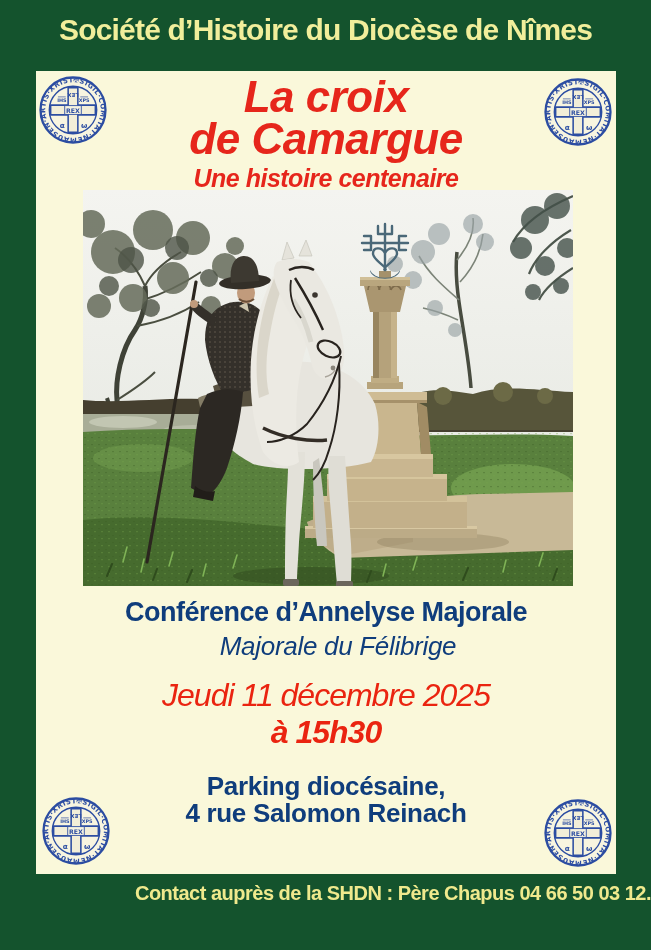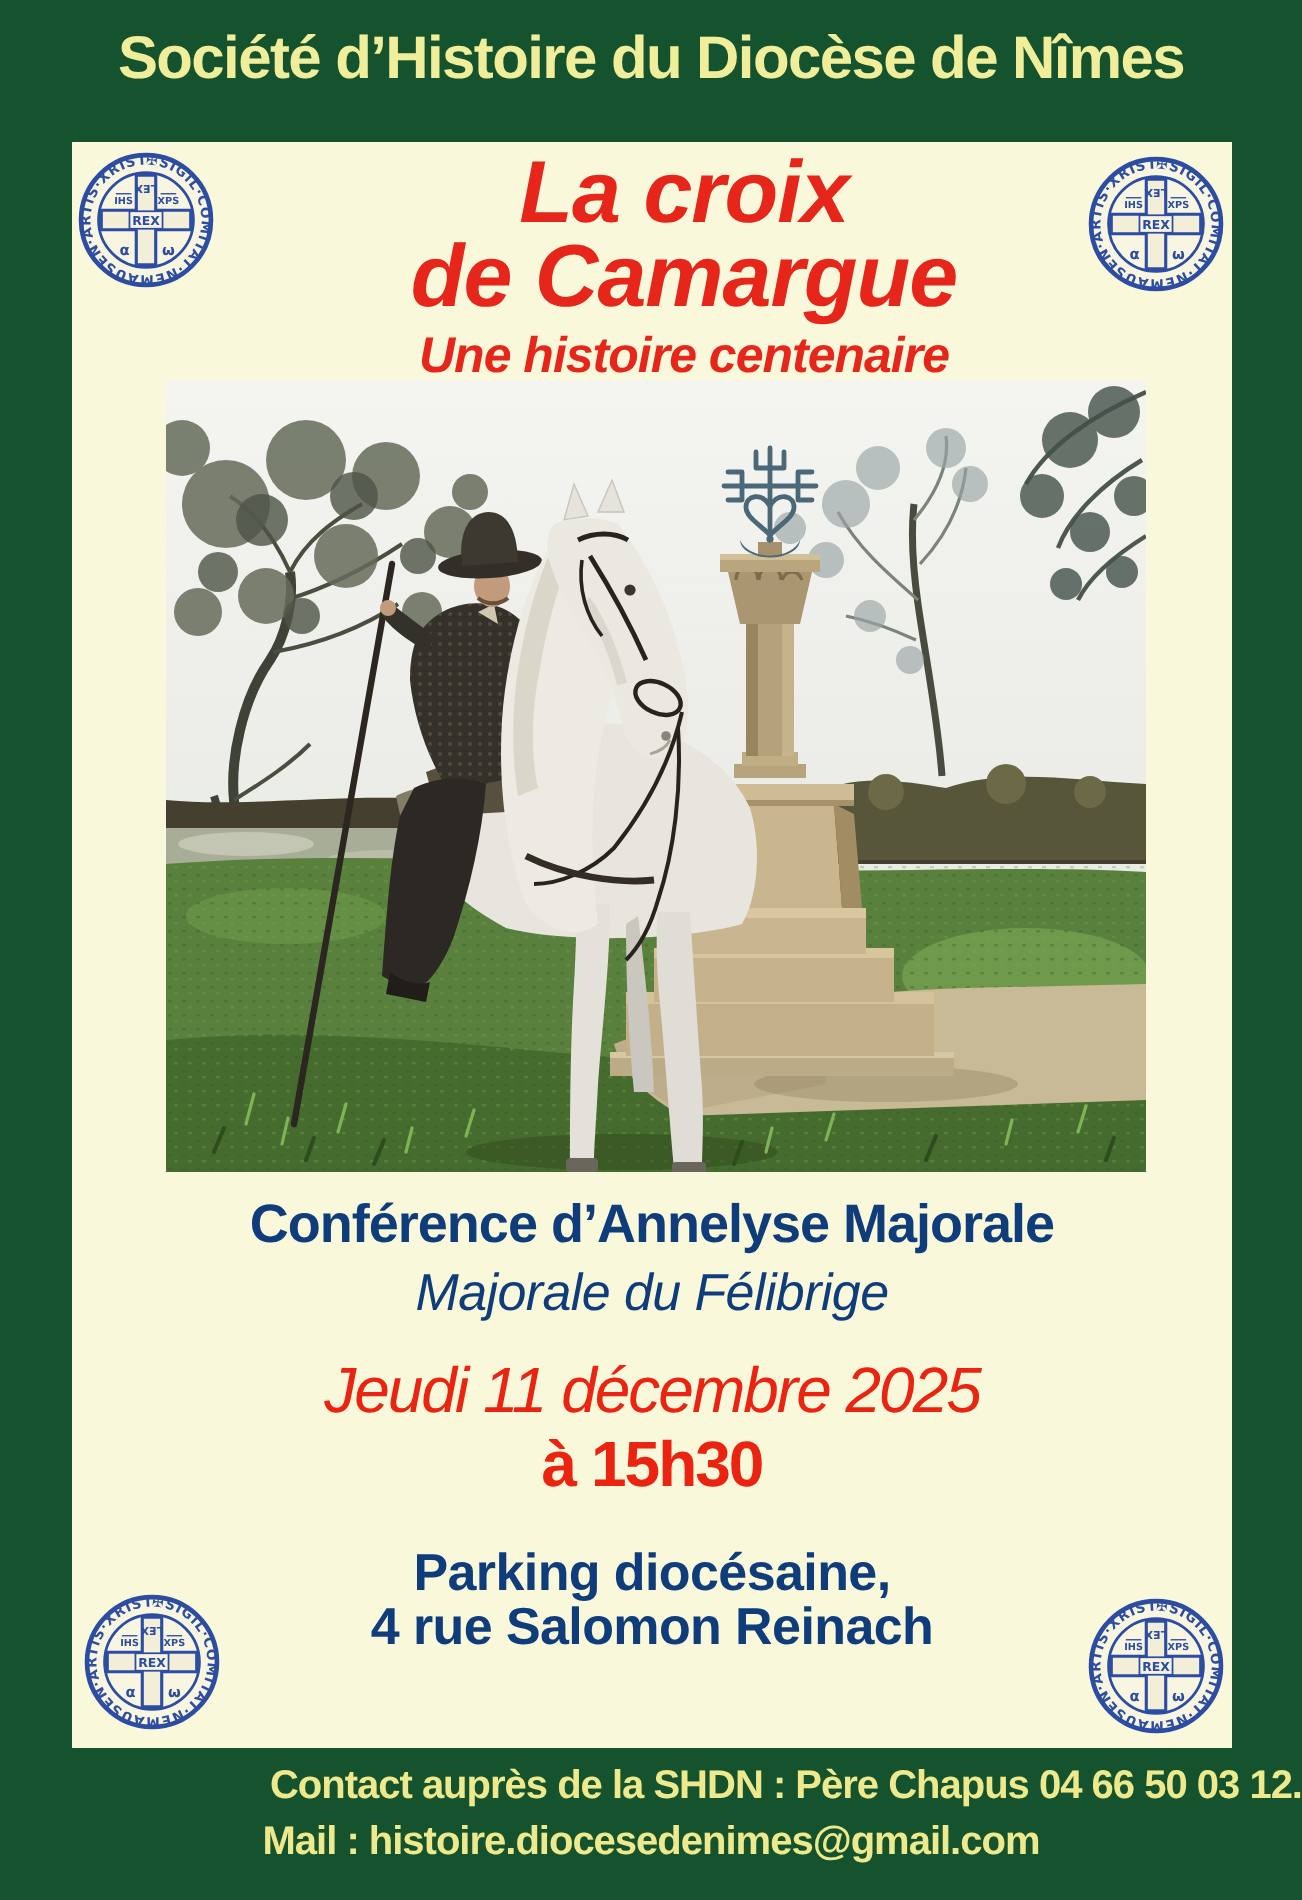--- a/index.html
+++ b/index.html
@@ -24,7 +24,7 @@
   .seal text{font-family:"DejaVu Sans",sans-serif;fill:#2c4da2;}
   .red-title{
     position:absolute;top:5px;left:0;width:100%;text-align:center;
-    color:#e6261b;font-style:italic;font-weight:bold;line-height:42px;padding-left:16px;
+    color:#e6261b;font-style:italic;font-weight:bold;line-height:42px;
   }
   .red-title .big{font-size:44px;letter-spacing:-0.5px;}
   .red-title .sub{font-size:25px;line-height:34px;letter-spacing:-0.5px;margin-top:1px;}

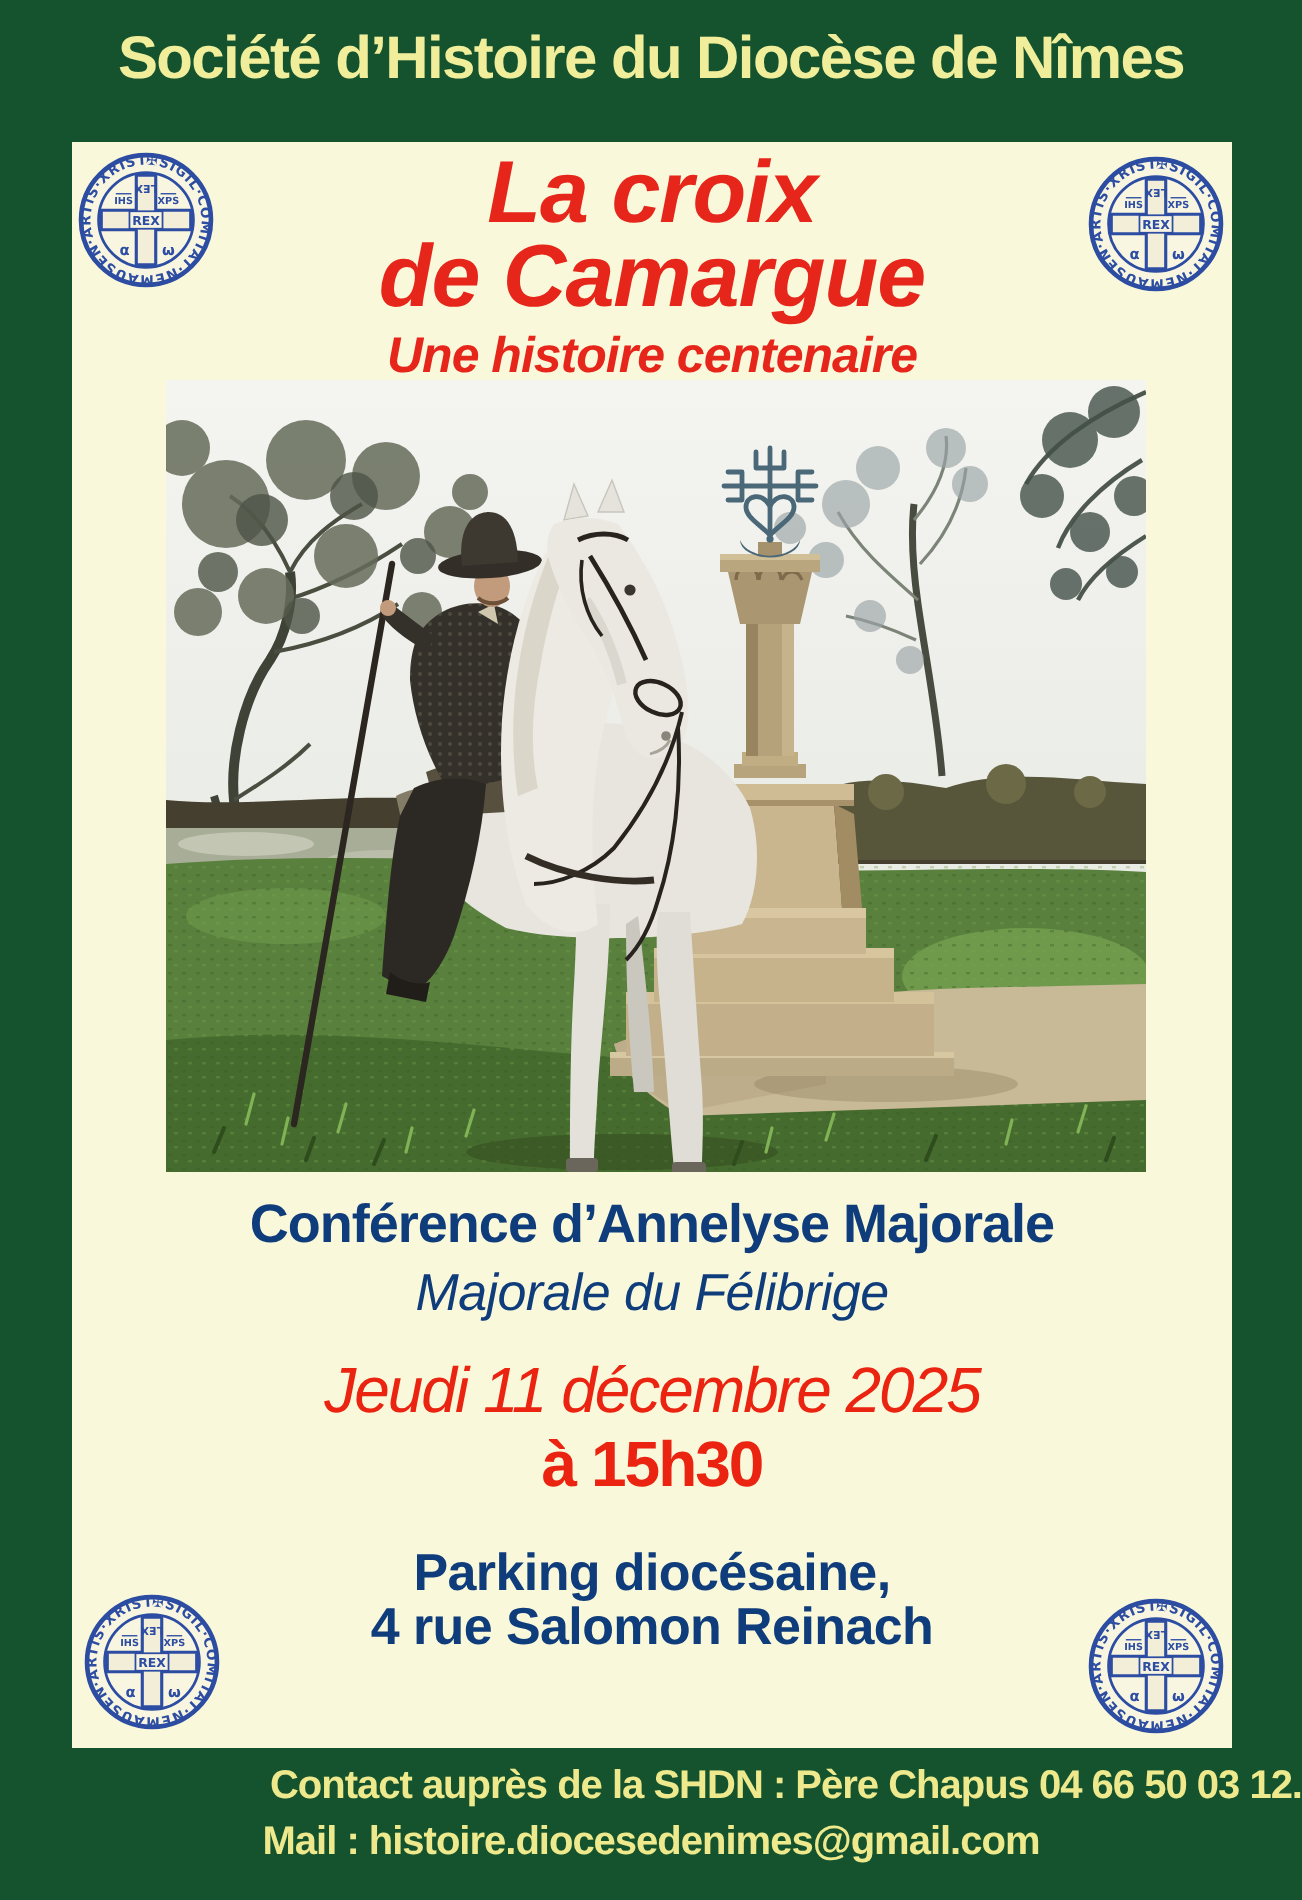--- a/index.html
+++ b/index.html
@@ -31,7 +31,7 @@
   .photo{position:absolute;left:47px;top:119px;width:490px;height:396px;display:block;}
   .txt{position:absolute;left:0;width:100%;text-align:center;}
   .speaker{top:526px;color:#0f3d7c;font-size:27px;font-weight:bold;letter-spacing:-0.5px;}
-  .speaker-sub{top:560px;color:#0f3d7c;font-size:26px;font-style:italic;letter-spacing:-0.3px;}
+  .speaker-sub{top:560px;color:#0f3d7c;font-size:26px;font-style:italic;letter-spacing:-0.3px;padding-left:12px;}
   .date1{top:606px;color:#ea2410;font-size:32px;font-weight:normal;font-style:italic;letter-spacing:-1px;}
   .date2{top:643px;color:#ea2410;font-size:32px;font-weight:bold;letter-spacing:-1px;}
   .venue1{top:700px;color:#0f3d7c;font-size:26px;font-weight:bold;letter-spacing:-0.3px;}

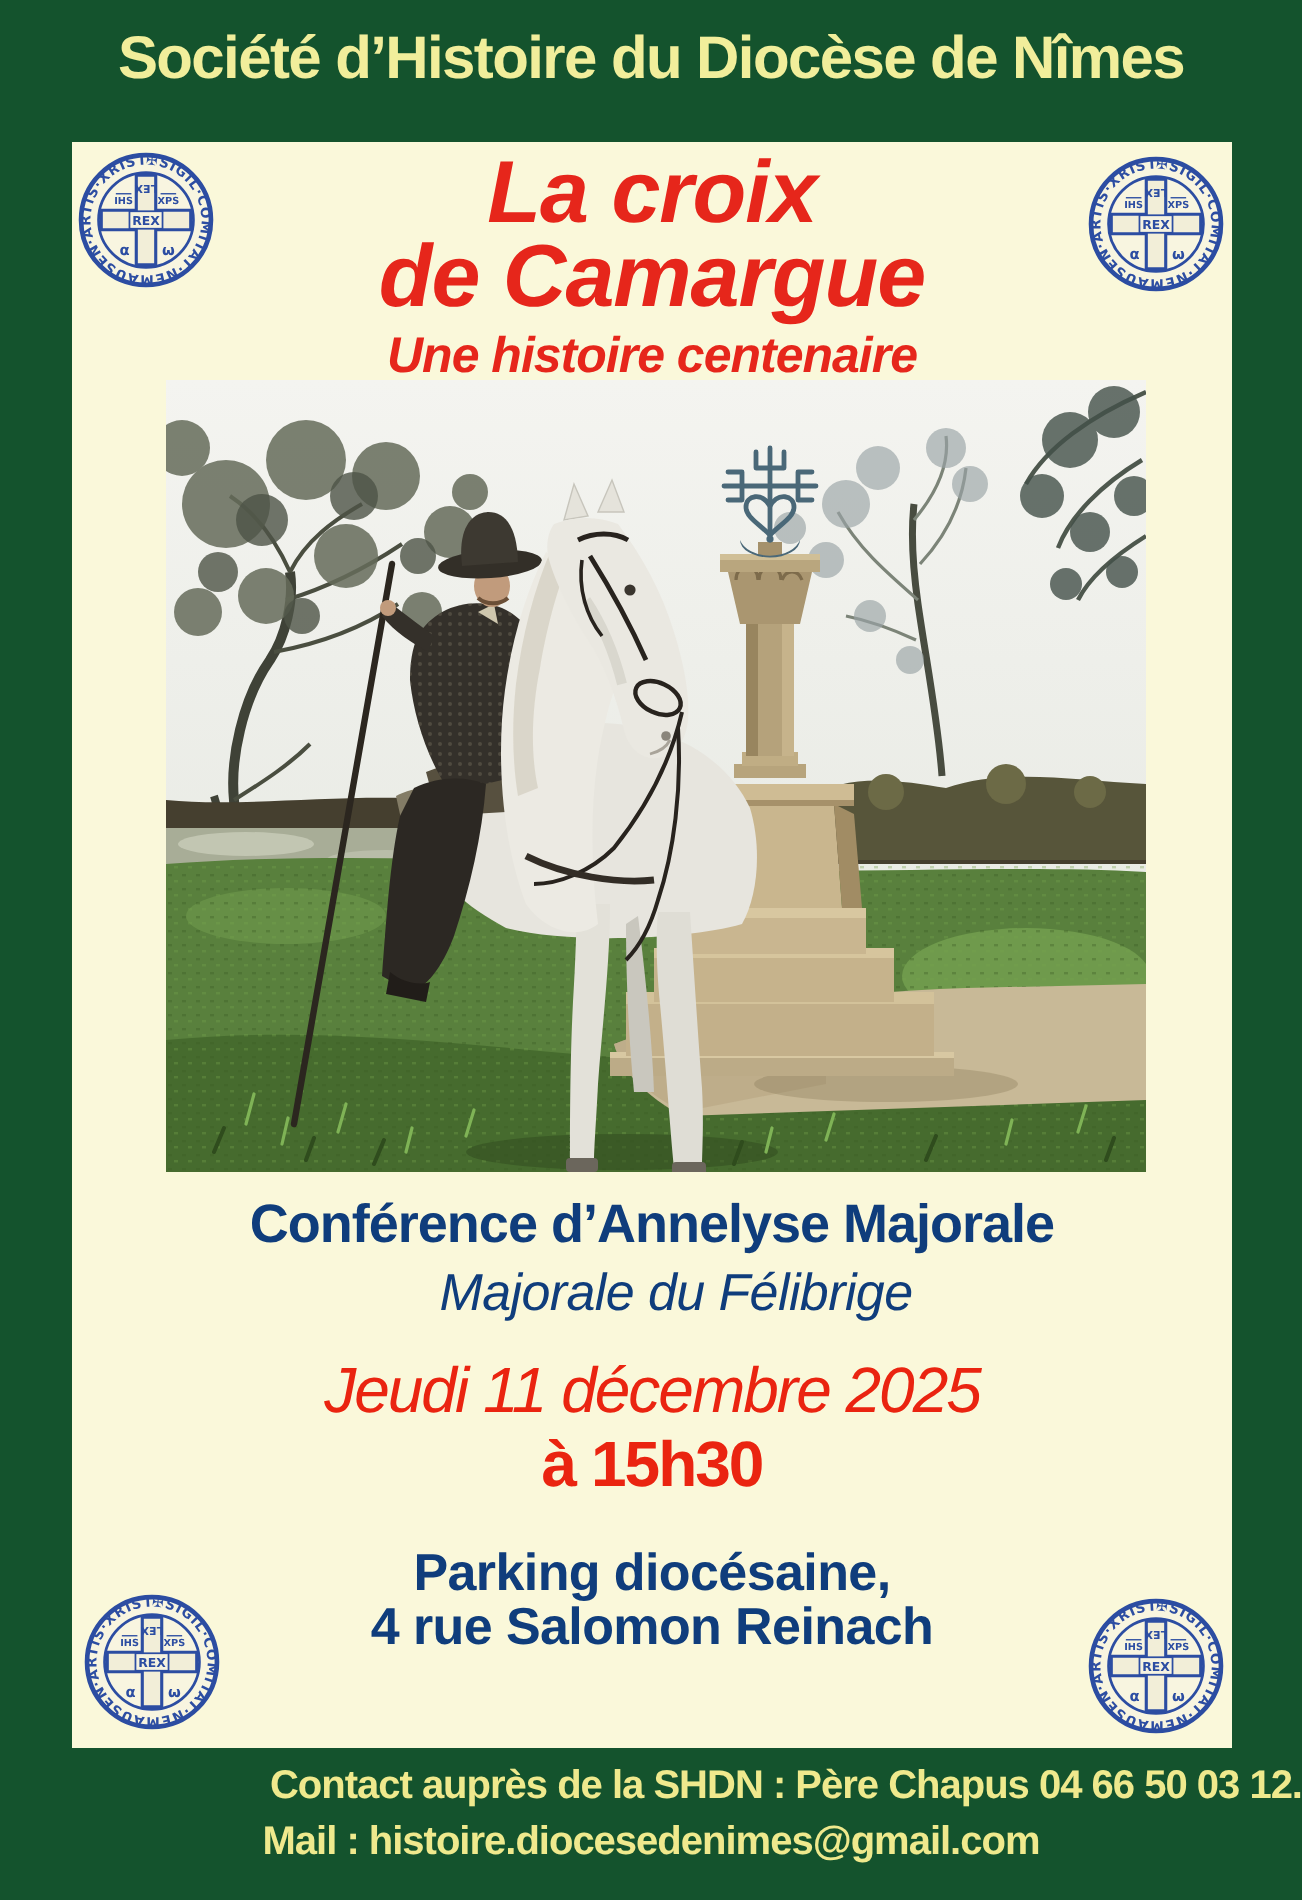--- a/index.html
+++ b/index.html
@@ -33,7 +33,7 @@
   .speaker{top:526px;color:#0f3d7c;font-size:27px;font-weight:bold;letter-spacing:-0.5px;}
   .speaker-sub{top:560px;color:#0f3d7c;font-size:26px;font-style:italic;letter-spacing:-0.3px;padding-left:12px;}
   .date1{top:606px;color:#ea2410;font-size:32px;font-weight:normal;font-style:italic;letter-spacing:-1px;}
-  .date2{top:643px;color:#ea2410;font-size:32px;font-weight:bold;letter-spacing:-1px;}
+  .date2{top:643px;color:#ea2410;font-size:32px;font-weight:bold;font-style:italic;letter-spacing:-1px;}
   .venue1{top:700px;color:#0f3d7c;font-size:26px;font-weight:bold;letter-spacing:-0.3px;}
   .venue2{top:727px;color:#0f3d7c;font-size:26px;font-weight:bold;letter-spacing:-0.3px;}
   .entry{top:756px;color:#e8470f;font-size:21px;font-weight:bold;letter-spacing:-0.5px;}

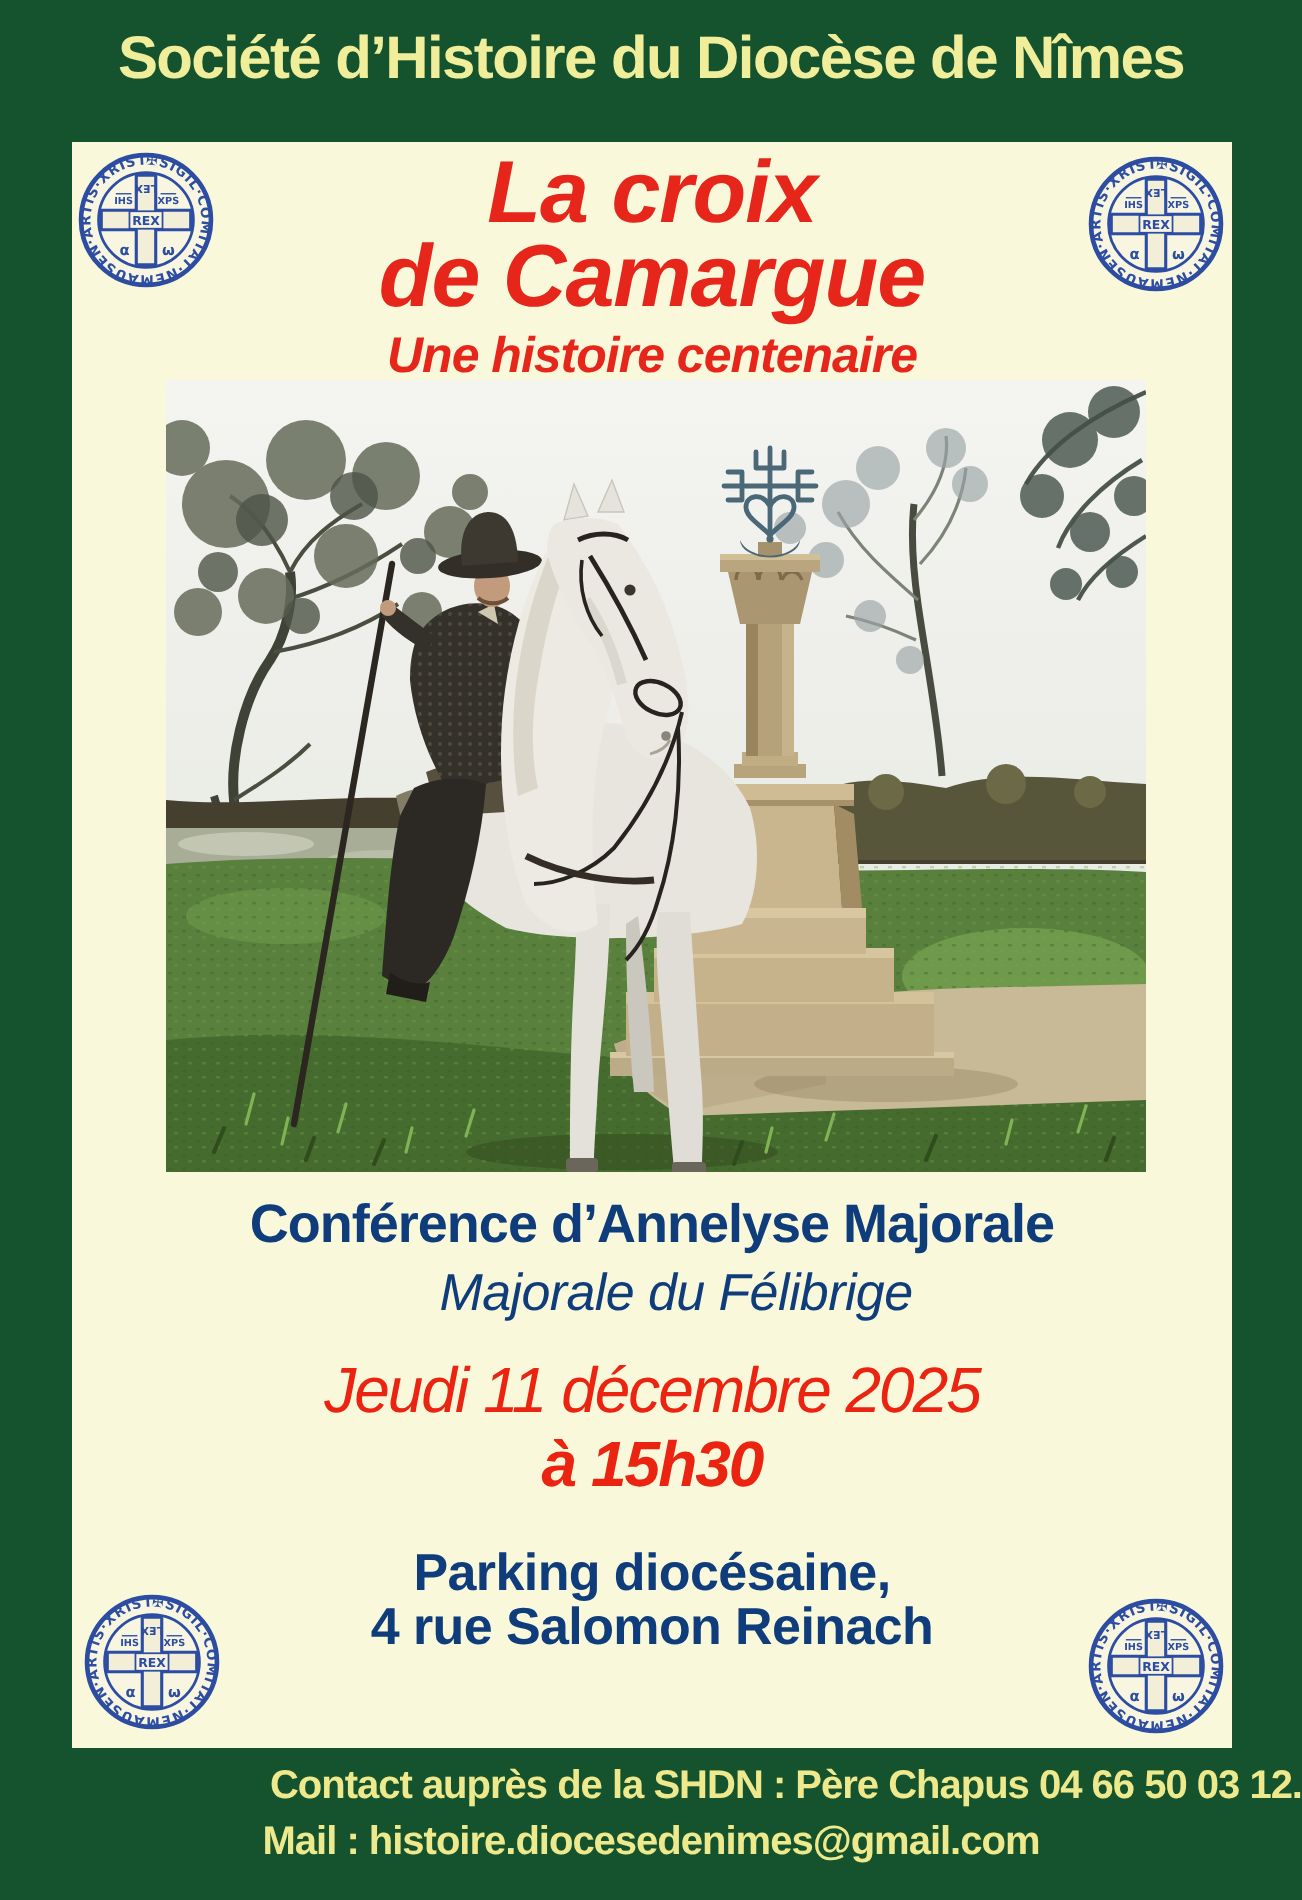--- a/index.html
+++ b/index.html
@@ -327,7 +327,6 @@
   </div>
 
   <div class="footer-line1">Contact auprès de la SHDN : Père Chapus 04 66 50 03 12.</div>
-  <div class="footer-line2">Mail : histoire.diocesedenimes@gmail.com</div>
 
 </div>
 

